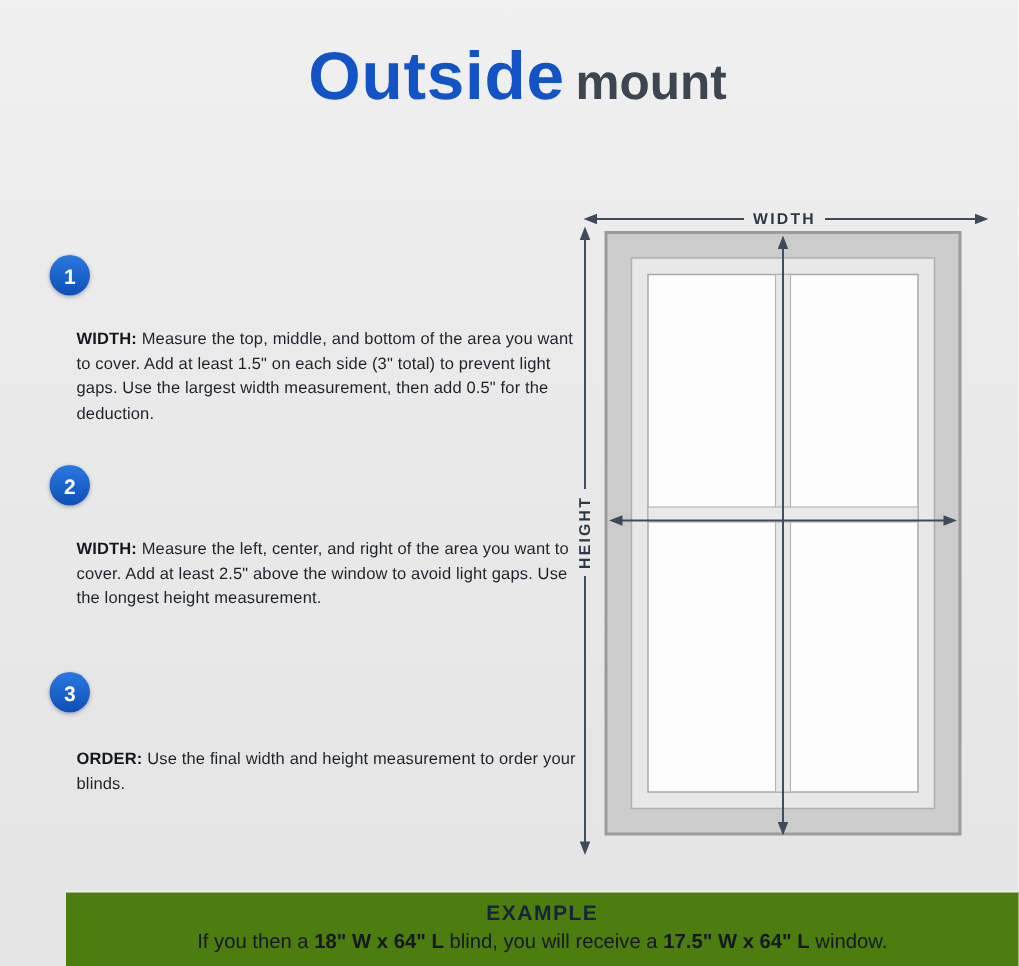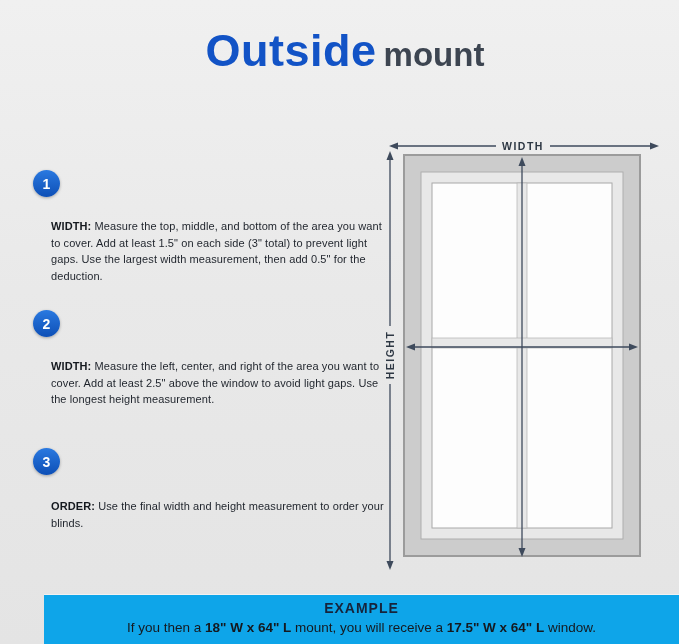--- a/index.html
+++ b/index.html
@@ -36,7 +36,7 @@
   }
   
   .example-bar{
-    position:absolute;left:0;right:0;bottom:0;height:50px;background:#0ea5e9;
+    position:absolute;left:0;right:0;bottom:0;height:50px;background:#4d7c0f;
     text-align:center;padding-top:5px;box-sizing:border-box;
     border-top:1px solid #f1f1f1;
     margin-left:44px;

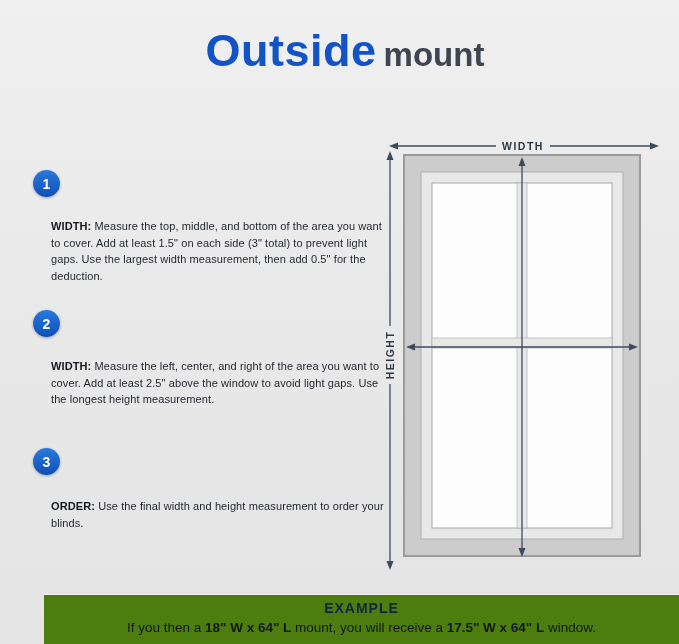--- a/index.html
+++ b/index.html
@@ -102,7 +102,7 @@
 
 <div class="example-bar">
   <p class="example-heading">EXAMPLE</p>
-  <p class="example-line"><span>If you then a </span><strong>18" W x 64" L</strong><span> mount, you will receive a </span><strong>17.5" W x 64" L</strong><span> window.</span></p>
+  <p class="example-line"><span>If you then a </span><strong>18" W x 64" L</strong><span> blind, you will receive a </span><strong>17.5" W x 64" L</strong><span> window.</span></p>
 </div>
 
 </body></html>

